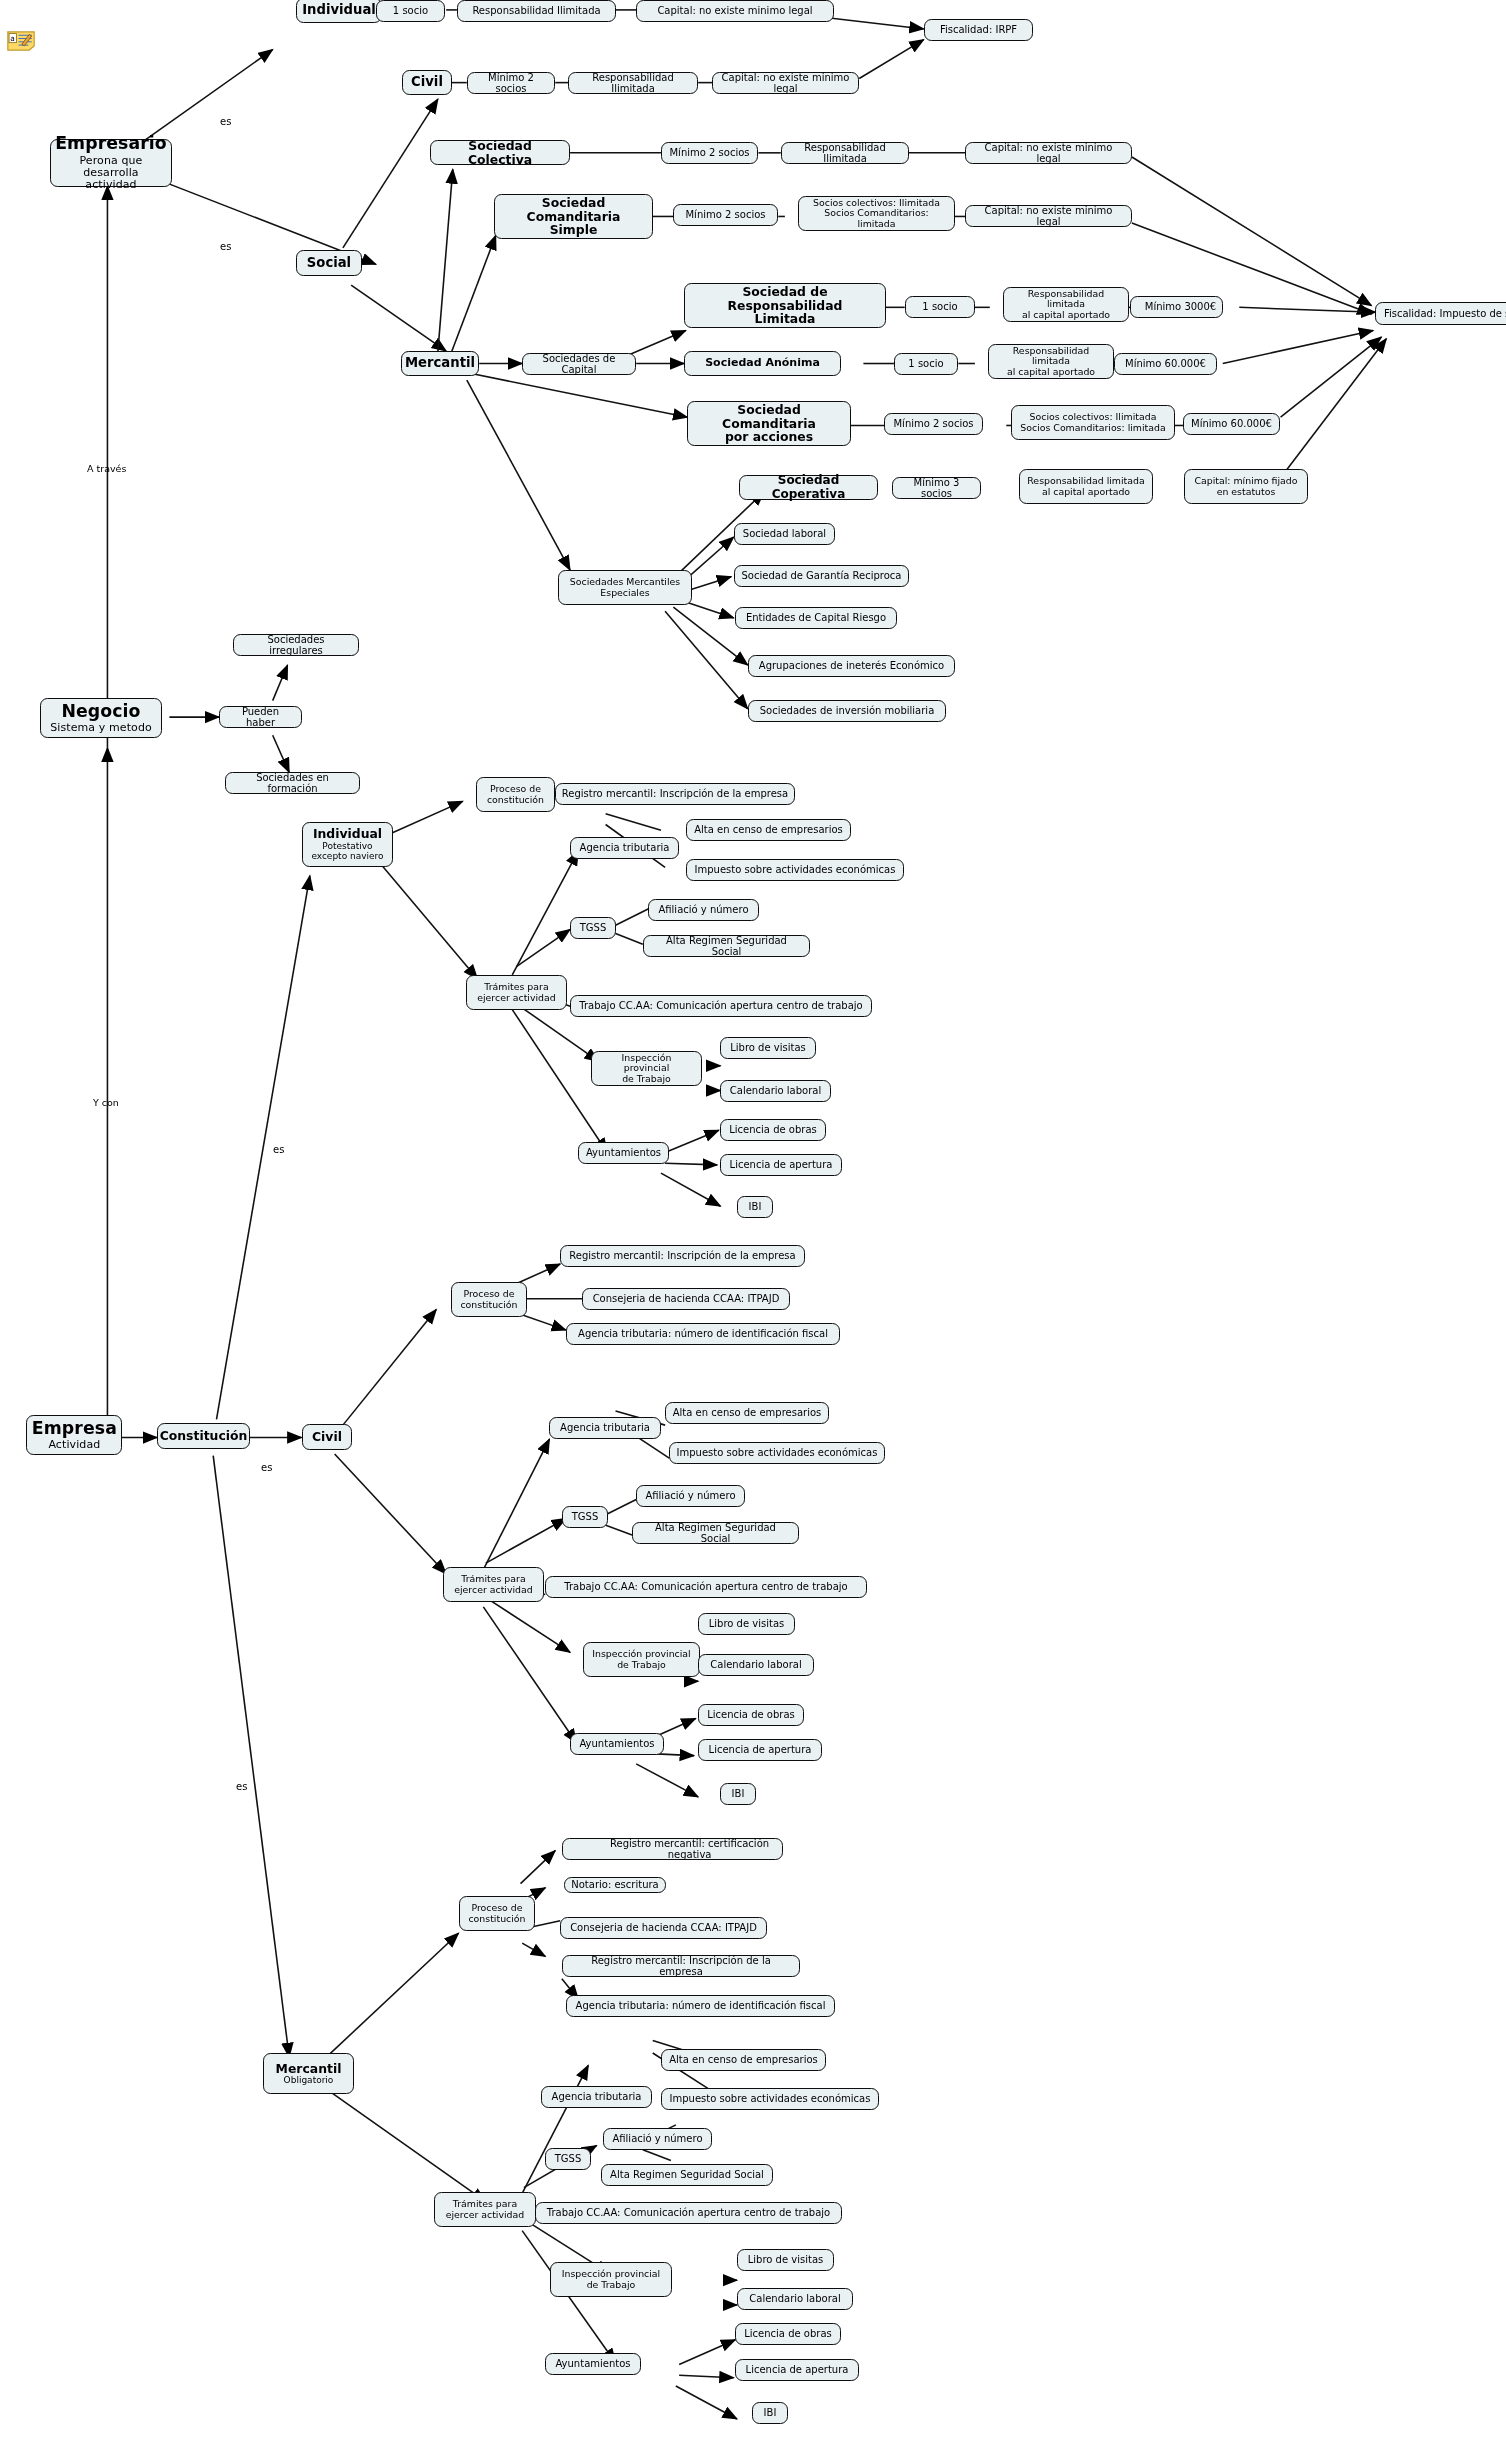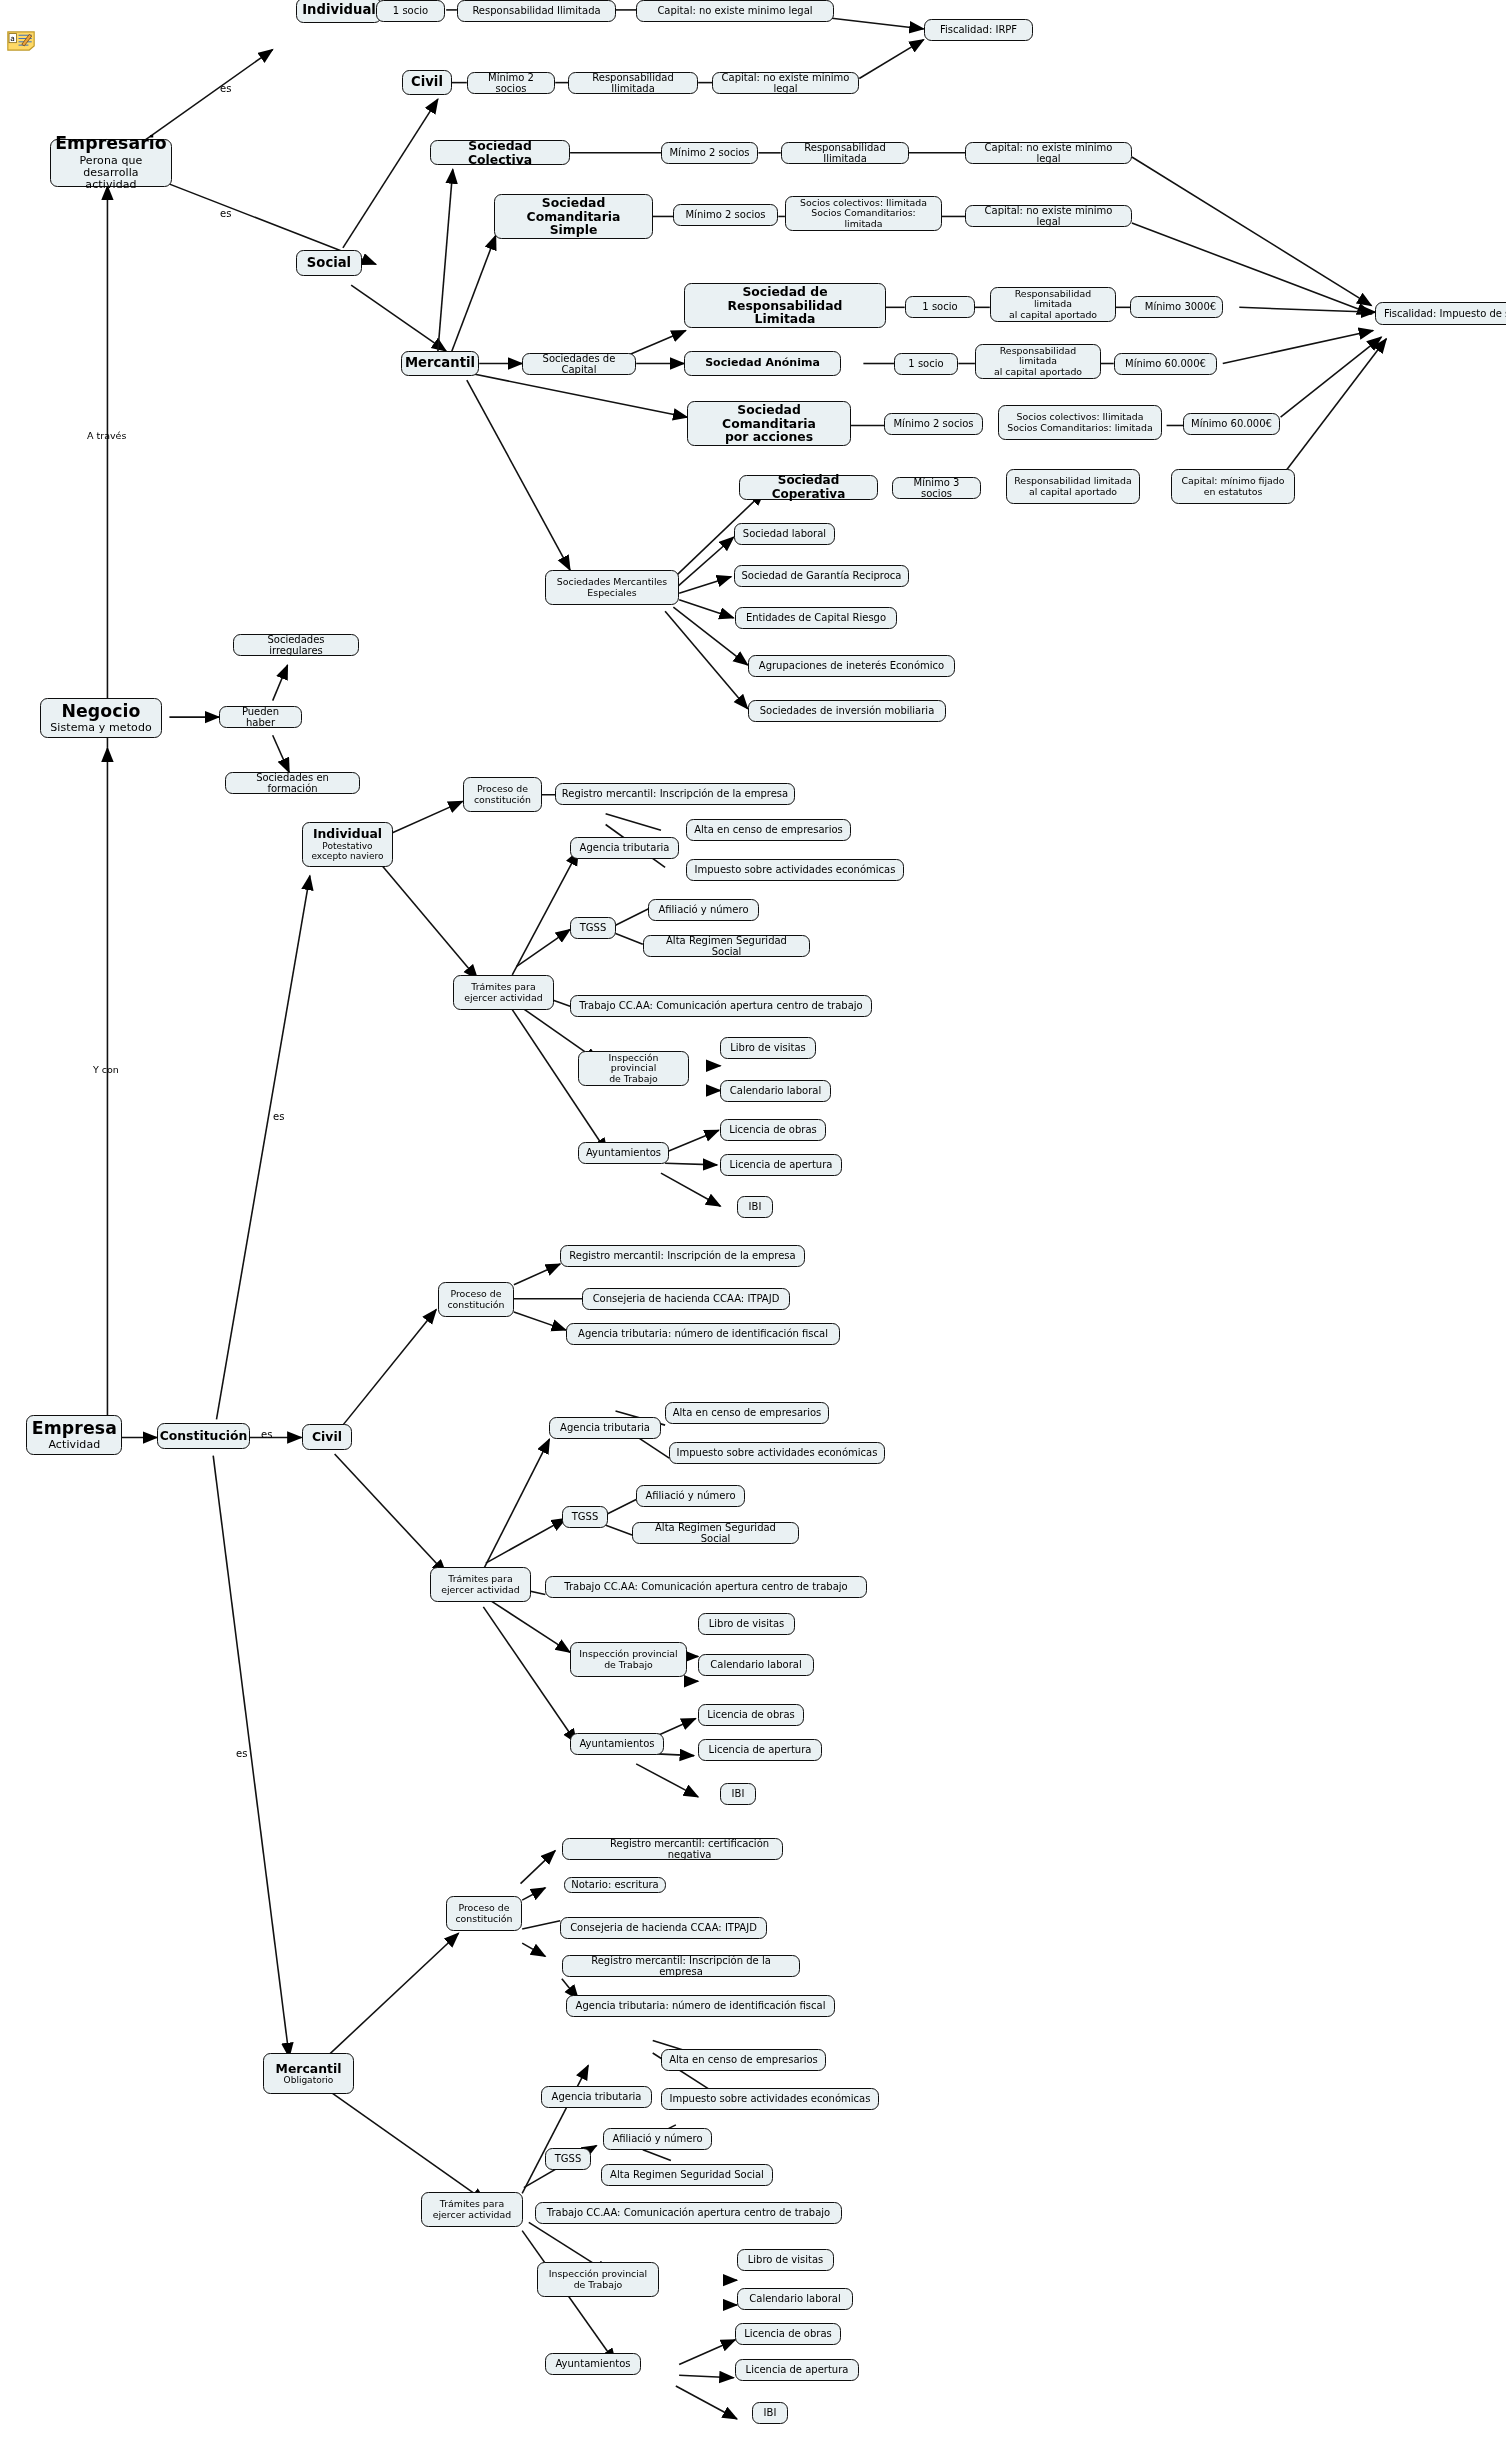--- a/index.html
+++ b/index.html
@@ -35,6 +35,7 @@
   .elabel{
     position:absolute;font-size:10px;color:#000;white-space:nowrap;
     background:transparent;
+    margin-top:33px;
   }
   .note-icon{
     position:absolute;width:28px;height:20px;

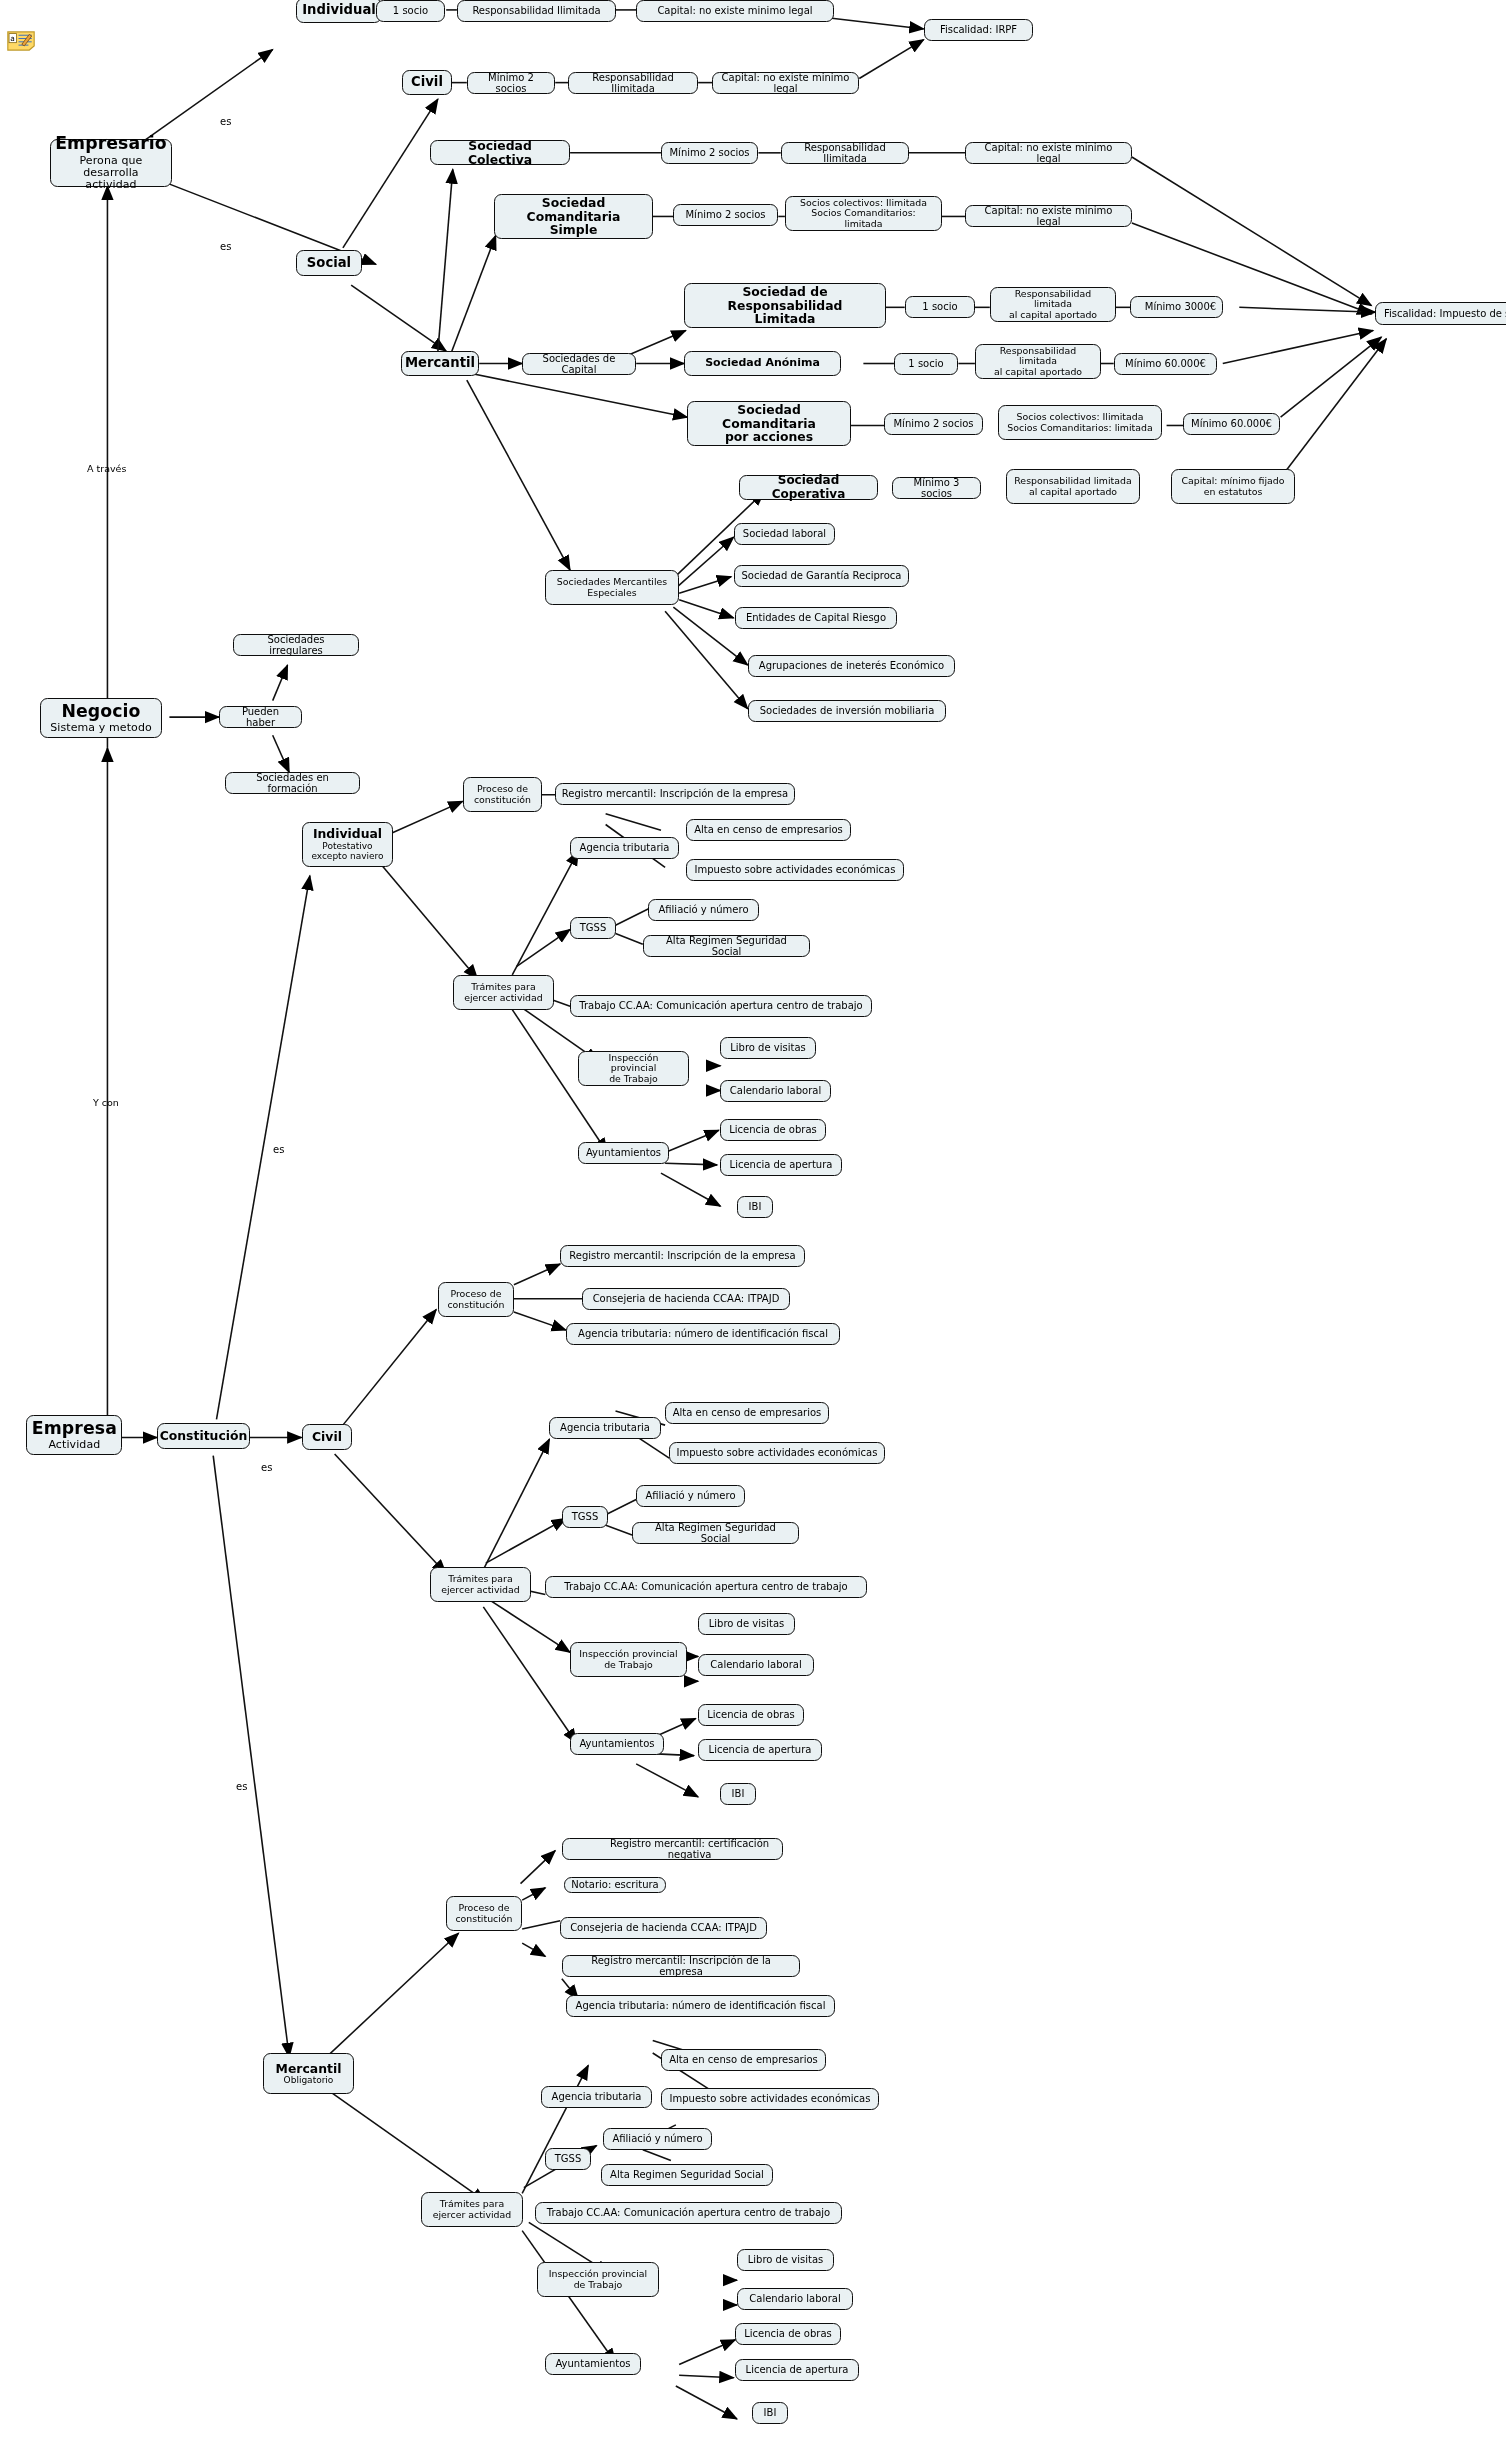--- a/index.html
+++ b/index.html
@@ -31,7 +31,7 @@
   .mid .t2{font-size:9px;font-weight:normal;}
   .sm{font-size:10px;font-weight:normal;}
   .smb{font-size:10.4px;font-weight:bold;}
-  .tiny{font-size:9.4px;font-weight:normal;}
+  .tiny{font-size:9.4px;font-weight:normal;margin-left:13px;}
   .elabel{
     position:absolute;font-size:10px;color:#000;white-space:nowrap;
     background:transparent;

